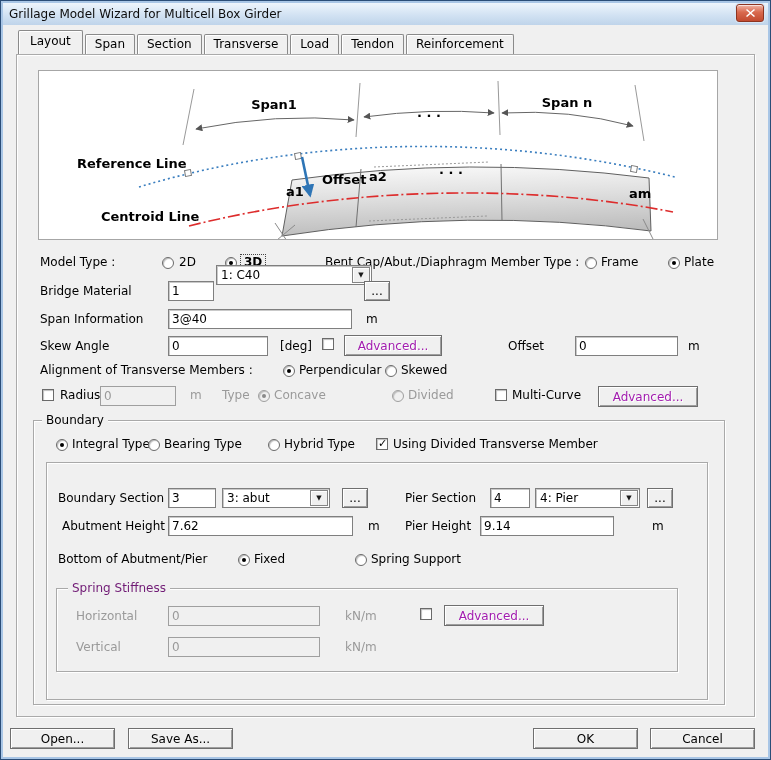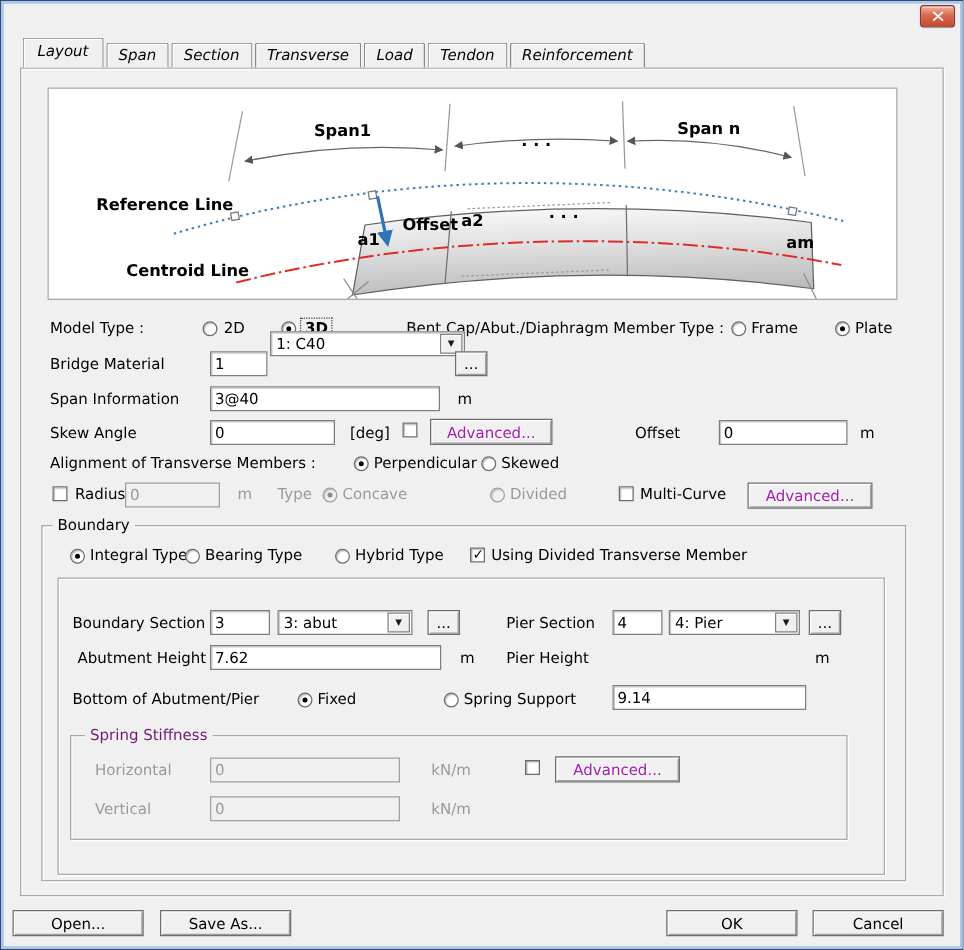--- a/index.html
+++ b/index.html
@@ -54,6 +54,9 @@
   <div class="border-outer"></div>
   <div class="border-inner"></div>
 
+  <div class="titlebar">
+    <span class="title">Grillage Model Wizard for Multicell Box Girder</span>
+  </div>
   <div class="closebtn">
     <svg width="9" height="8" viewBox="0 0 9 8">
         <path d="M1 0 L4.5 3 L8 0 L9 1 L5.5 4 L9 7 L8 8 L4.5 5 L1 8 L0 7 L3.5 4 L0 1 Z" fill="#ffffff"></path>

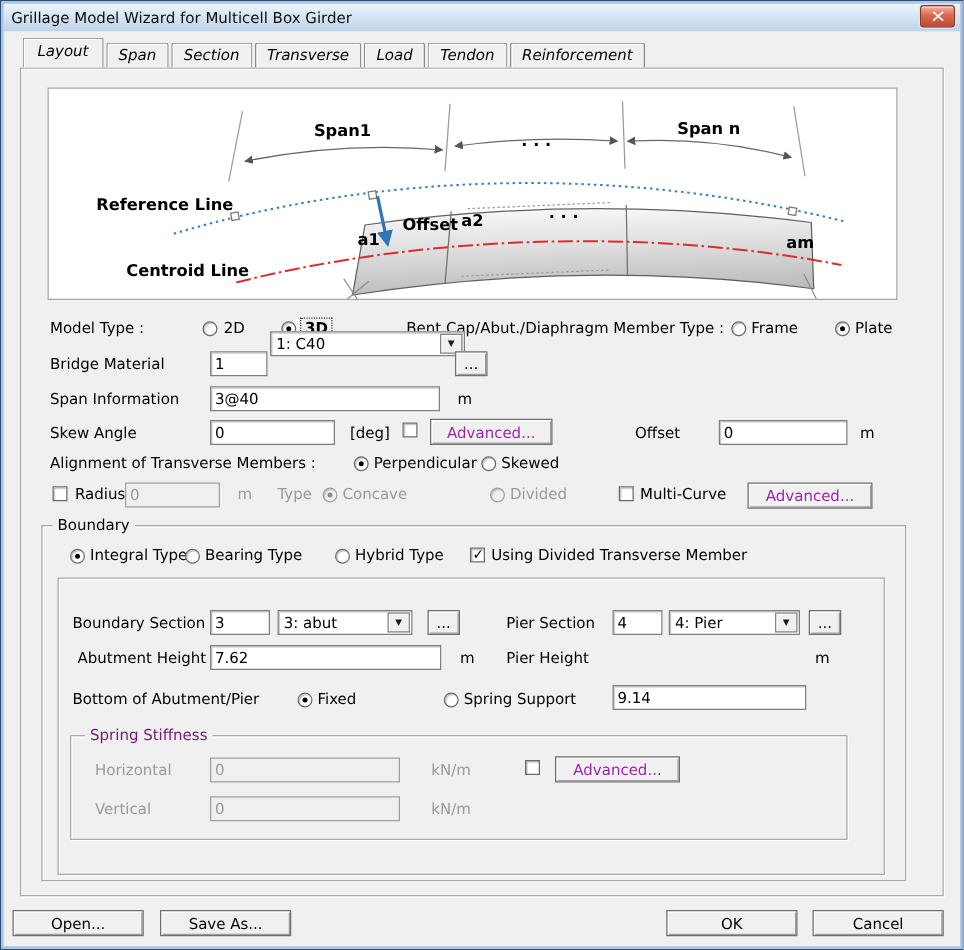--- a/index.html
+++ b/index.html
@@ -16,7 +16,7 @@
     display:flex;align-items:center;justify-content:center;color:#fff;font-size:10px;font-weight:bold;cursor:pointer;}
   .tabstrip{position:absolute;left:18px;top:31px;height:23px;display:flex;align-items:flex-end;z-index:5;}
   .tab{height:19px;line-height:18px;padding:0 9px;background:#f0f0f0;border:1px solid #8a8a8a;border-bottom:none;
-    border-radius:2px 2px 0 0;margin-right:2px;box-shadow:inset 1px 1px 0 #ffffff;white-space:nowrap;cursor:pointer;color:#000;font-style:italic;}
+    border-radius:2px 2px 0 0;margin-right:2px;box-shadow:inset 1px 1px 0 #ffffff;white-space:nowrap;cursor:pointer;color:#000;}
   .tab.active{height:23px;line-height:21px;z-index:6;position:relative;padding:0 11px;}
   .tabpage{position:absolute;left:16px;top:54px;width:739px;height:663px;box-sizing:border-box;
     border:1px solid #aaaaaa;box-shadow:inset 1px 1px 0 #fff,1px 1px 0 #fff;}

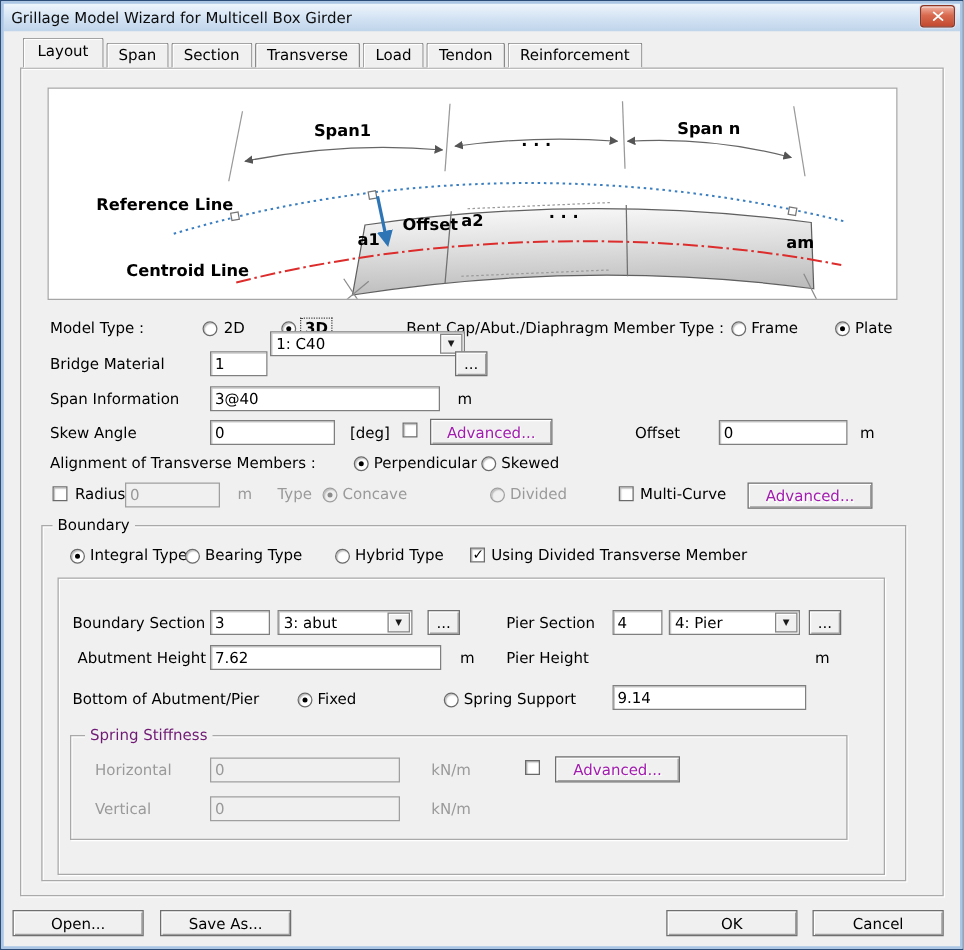--- a/index.html
+++ b/index.html
@@ -230,7 +230,7 @@
   <input class="edit" style="left: 168px; top: 516px; width: 185px;" value="7.62">
   <span class="lbl" style="left:368px;top:519px">m</span>
   <span class="lbl" style="left:405px;top:519px">Pier Height</span>
-  <input class="edit" style="left: 490px; top: 516px; width: 155px; margin-top: 32px;" value="9.14">
+  <input class="edit" style="left: 480px; top: 516px; width: 134px;" value="9.14">
   <span class="lbl" style="left:652px;top:519px">m</span>
 
   <span class="lbl" style="left:58px;top:552px">Bottom of Abutment/Pier</span>

